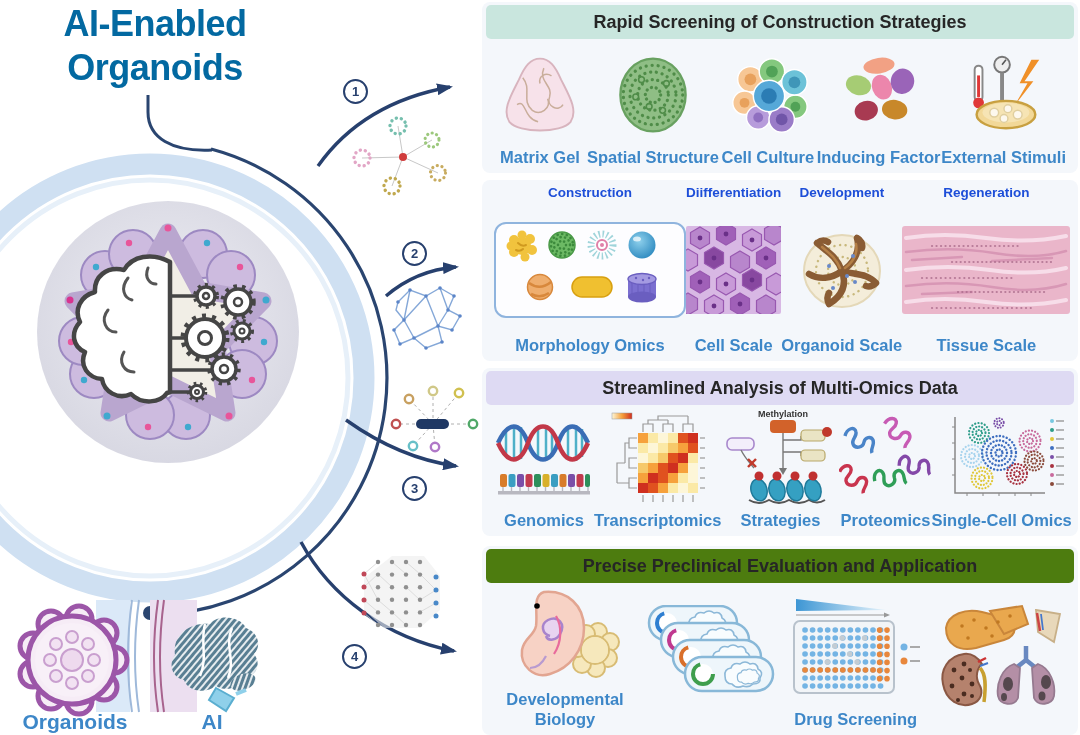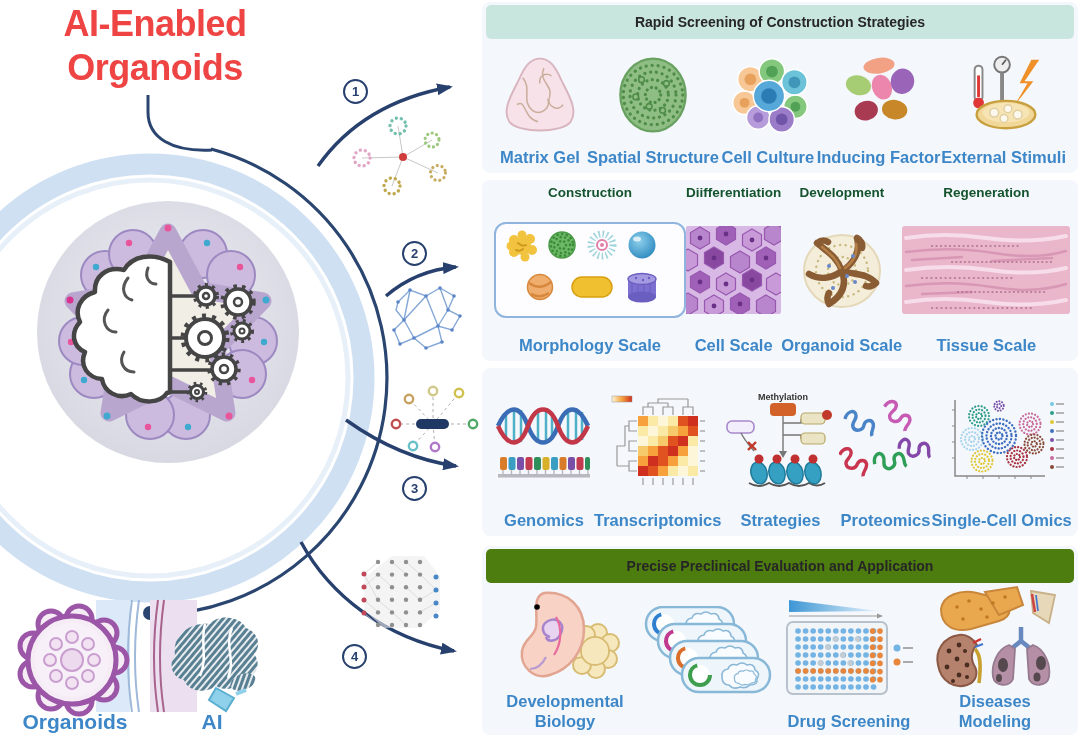--- a/index.html
+++ b/index.html
@@ -7,7 +7,7 @@
           font-family:"Liberation Sans",sans-serif;}
   .art{position:absolute;left:0;top:0;width:1080px;height:735px;z-index:1;}
   .fig-title{position:absolute;left:10px;top:2px;width:290px;text-align:center;z-index:2;
-             font-size:36px;line-height:44px;font-weight:bold;color:#ef4444;letter-spacing:-.5px;}
+             font-size:36px;line-height:44px;font-weight:bold;color:#0369a1;letter-spacing:-.5px;}
   .num-badge{position:absolute;width:21px;height:21px;border:2.5px solid #27406e;border-radius:50%;
              background:#fff;color:#27406e;font-size:13px;font-weight:bold;z-index:2;
              display:flex;align-items:center;justify-content:center;}

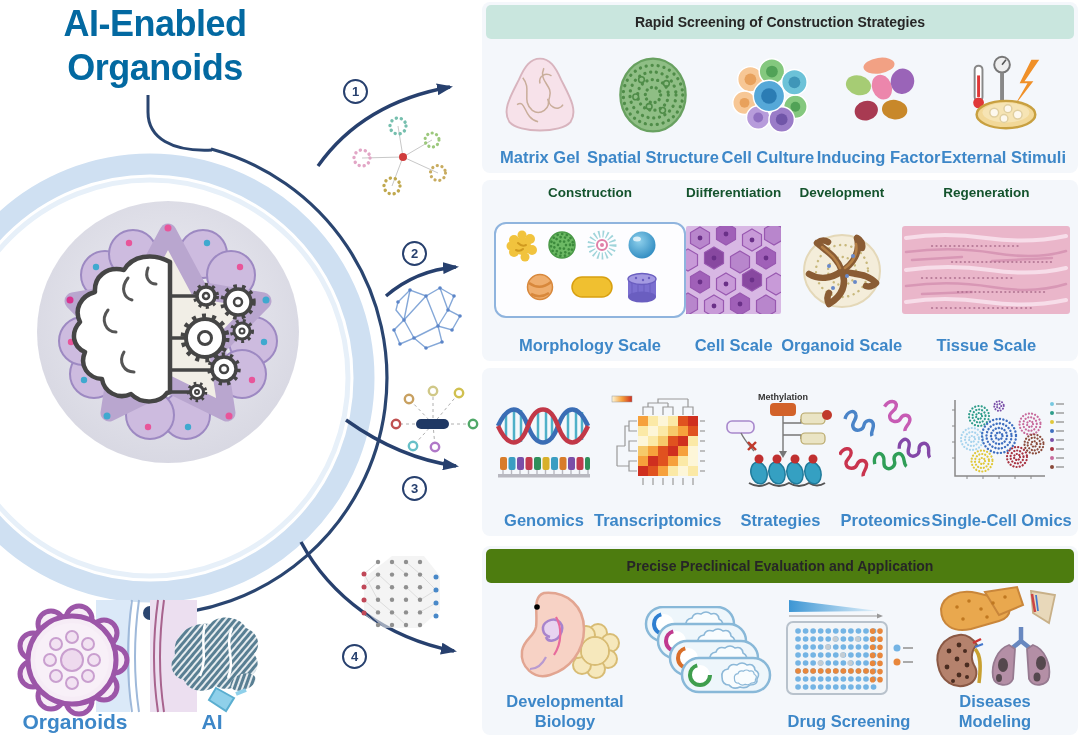--- a/index.html
+++ b/index.html
@@ -15,7 +15,7 @@
   .panel{position:absolute;left:482px;width:596px;background:#f4f7fb;border-radius:8px;
          padding:3px 4px;box-sizing:border-box;display:flex;flex-direction:column;z-index:2;}
   .phead{height:34px;border-radius:5px;display:flex;align-items:center;justify-content:center;
-         font-size:14px;font-weight:bold;color:#262626;flex:none;}
+         font-size:18px;font-weight:bold;color:#262626;flex:none;}
   .pbody{flex:1;display:flex;justify-content:space-between;align-items:stretch;padding:2px 8px 3px 8px;}
   .item{display:flex;flex-direction:column;align-items:center;justify-content:flex-end;}
   .item .icn{flex:1;display:flex;align-items:center;justify-content:center;text-align:center;}

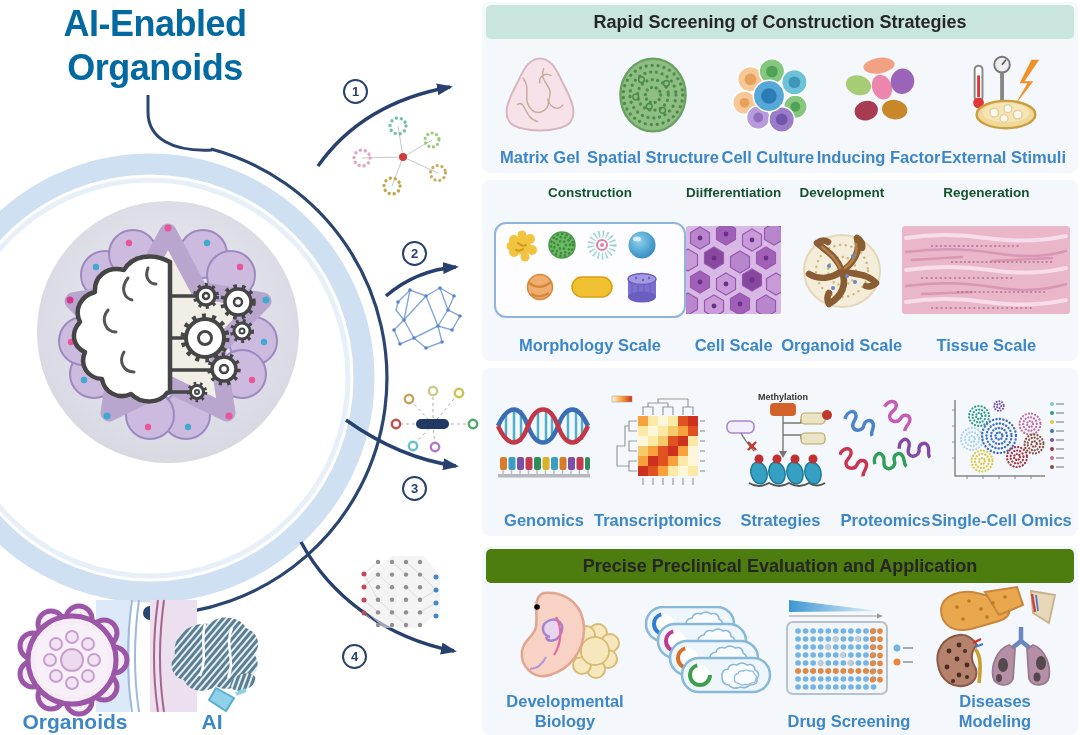--- a/index.html
+++ b/index.html
@@ -21,7 +21,7 @@
   .item .icn{flex:1;display:flex;align-items:center;justify-content:center;text-align:center;}
   .ilabel{font-size:16.5px;font-weight:bold;color:#3d87c8;white-space:nowrap;line-height:19px;}
   .ilabel.wrap{white-space:normal;width:142px;text-align:center;line-height:20px;}
-  .stage{font-size:13.5px;font-weight:bold;color:#14532d;height:19px;flex:none;}
+  .stage{font-size:13.5px;font-weight:bold;color:#1d4ed8;height:19px;flex:none;}
   .morph-box{border:2px solid #8fb4de;border-radius:12px;background:#fdfdff;padding:1px 4px;}
 </style>
 </head>

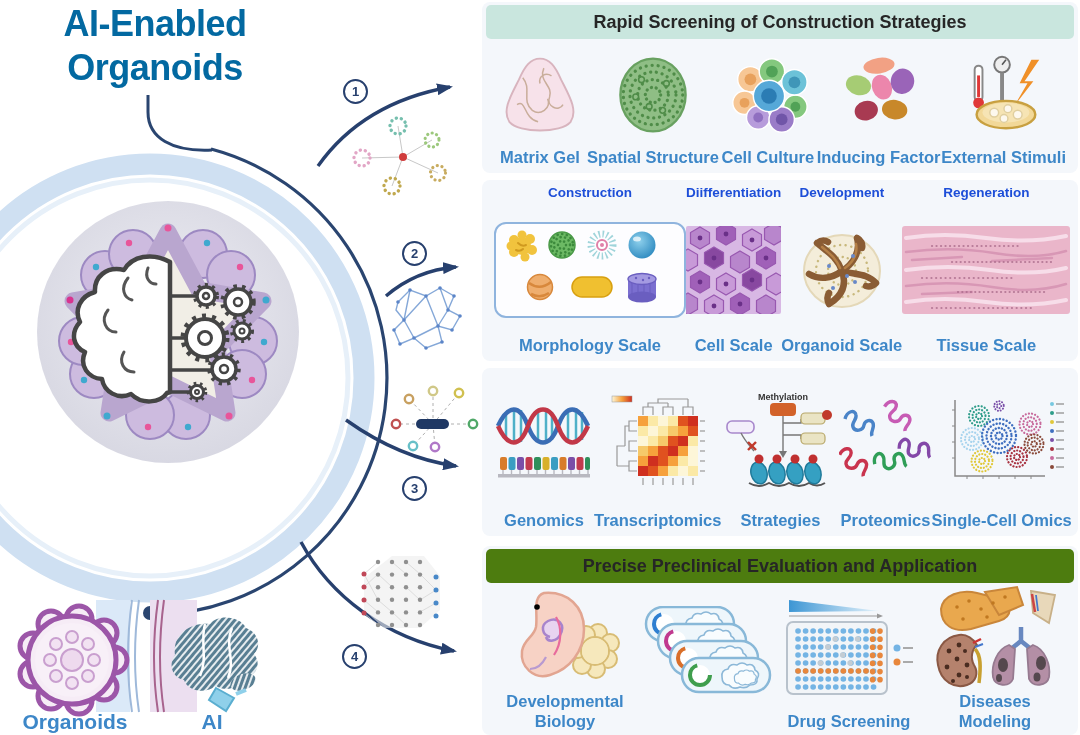--- a/index.html
+++ b/index.html
@@ -469,7 +469,7 @@
         </svg>
       </div>
           </div>
-      <div class="ilabel">Morphology Scale</div>
+      <div class="ilabel">Morphology Omics</div>
     </div>
     <div class="item">
       <div class="stage">Diifferentiation</div>

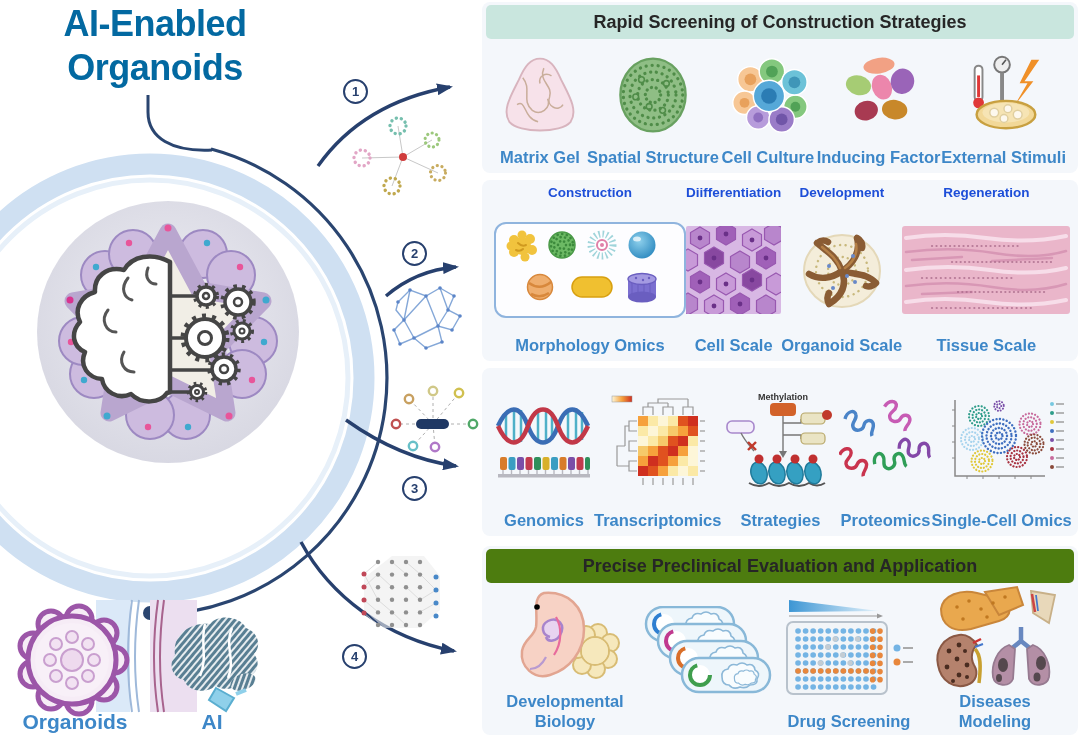--- a/index.html
+++ b/index.html
@@ -571,6 +571,7 @@
 </div>
 
 <div class="panel" style="top:368px;height:168px">
+  <div class="phead" style="background: rgb(222, 218, 243);">Streamlined Analysis of Multi-Omics Data</div>
   <div class="pbody">
     <div class="item">
       <div class="icn">

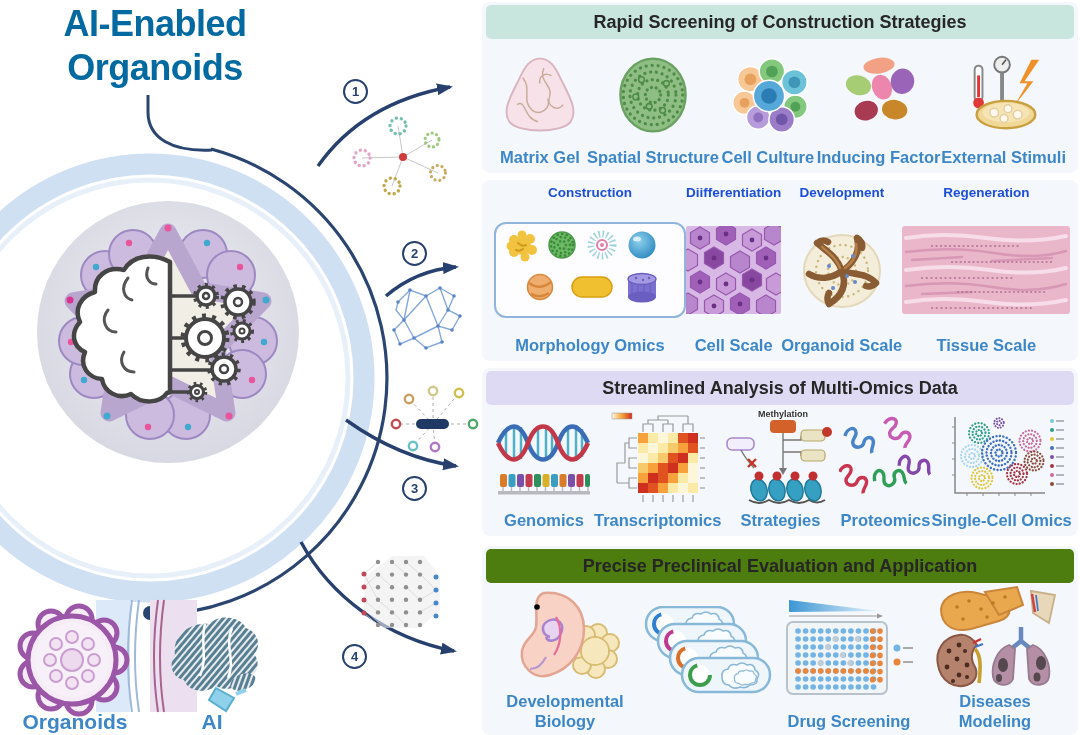--- a/index.html
+++ b/index.html
@@ -949,7 +949,6 @@
         </g>
       </svg>
           </div>
-      <div class="ilabel wrap">Diseases Modeling</div>
     </div>
   </div>
 </div>

